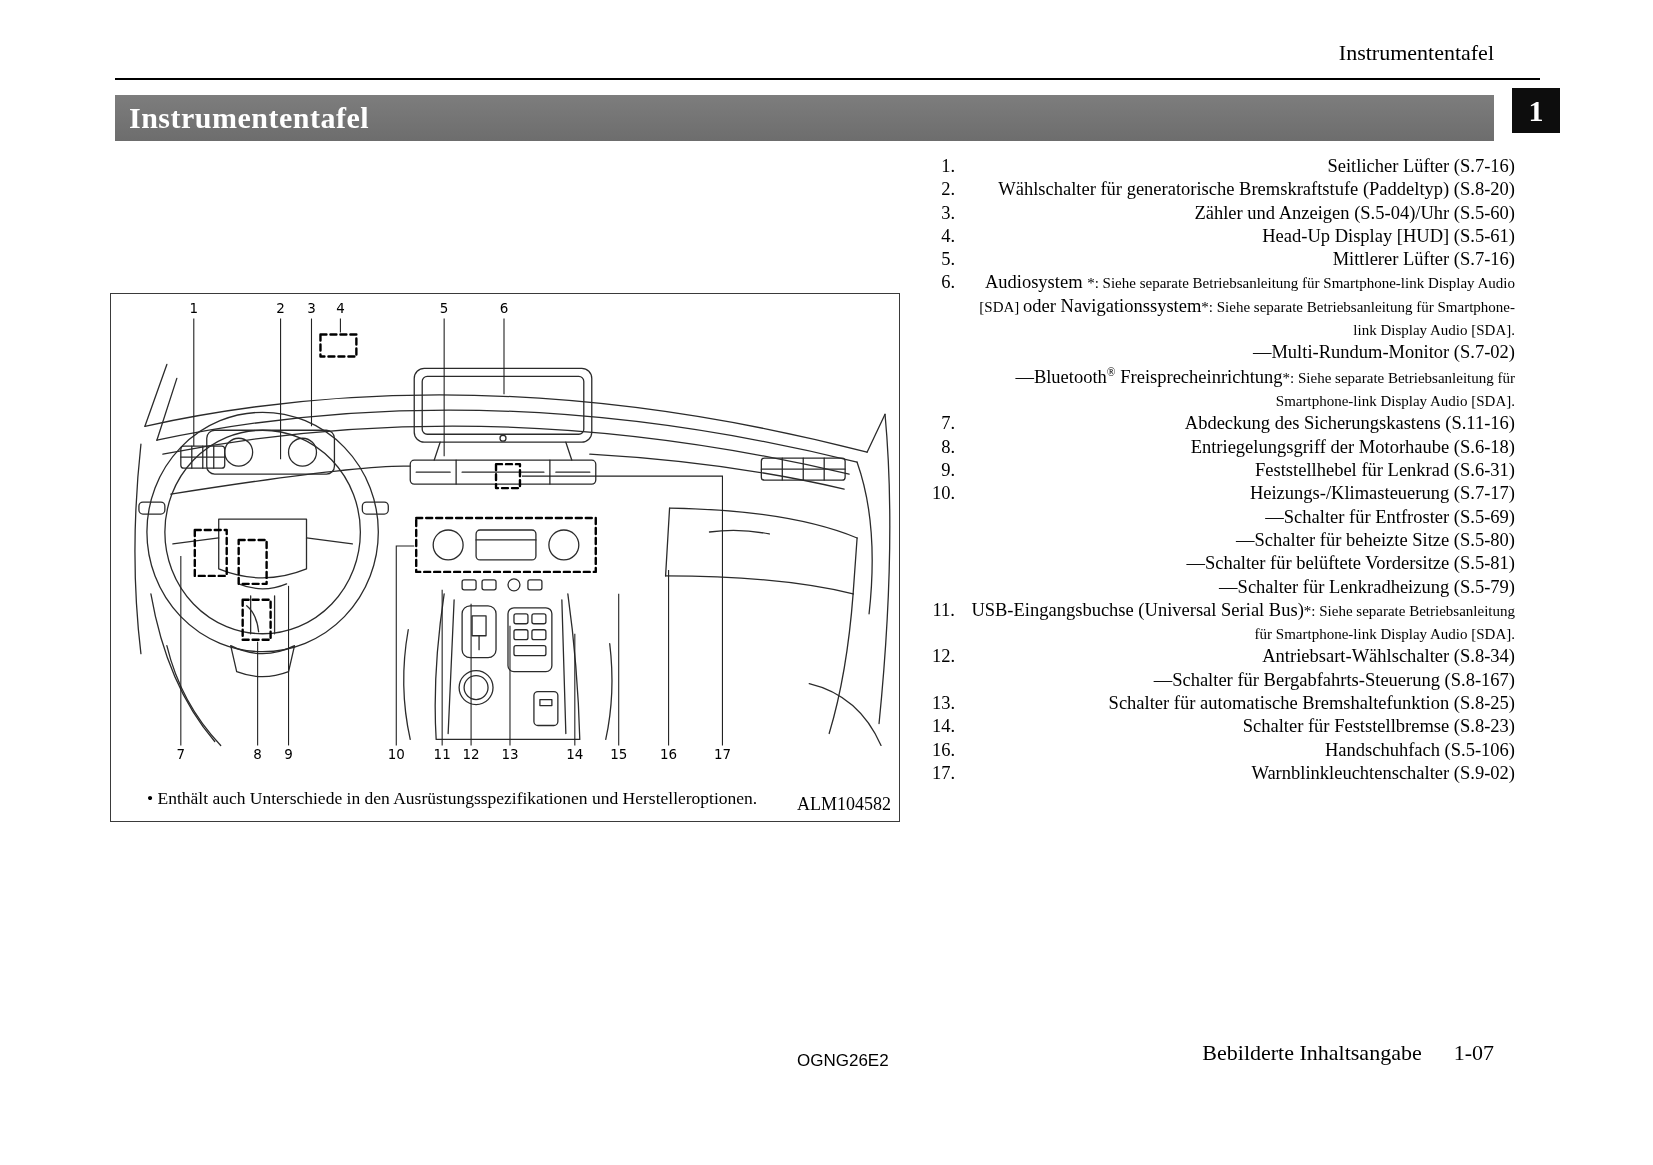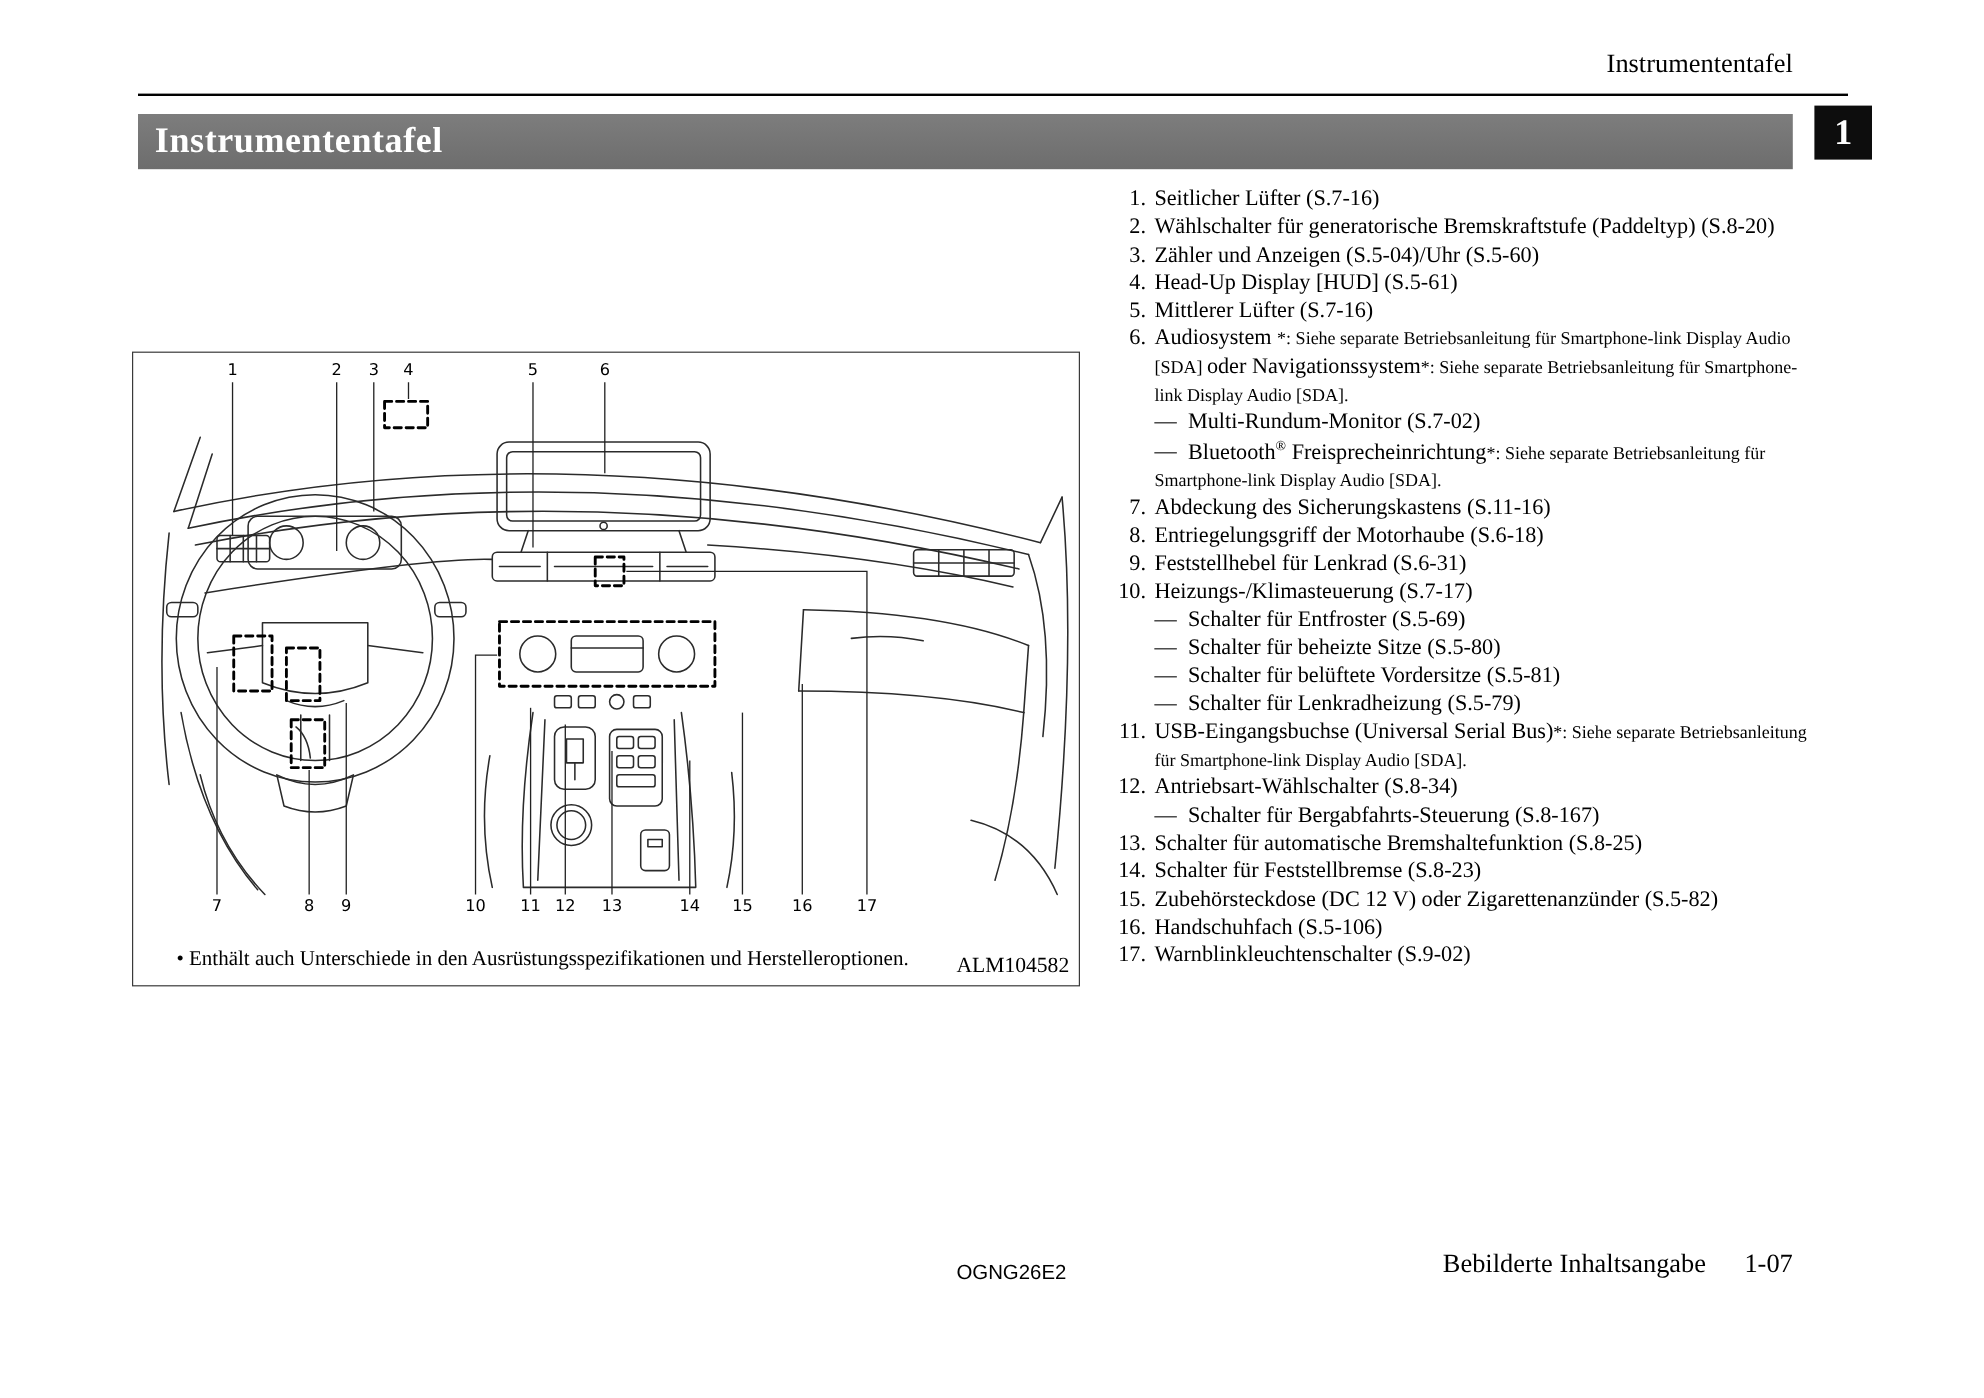--- a/index.html
+++ b/index.html
@@ -43,7 +43,7 @@
   }
   .item { display:flex; }
   .item .num { flex:0 0 37px; width:37px; text-align:right; padding-right:7px; }
-  .item .body { flex:1; }
+  .item .body { flex:1;text-align:right; }
   .fine { font-size:15px; }
   .sup { vertical-align:super; font-size:11.5px; }
   .dash { display:inline-block; min-width:28px; }

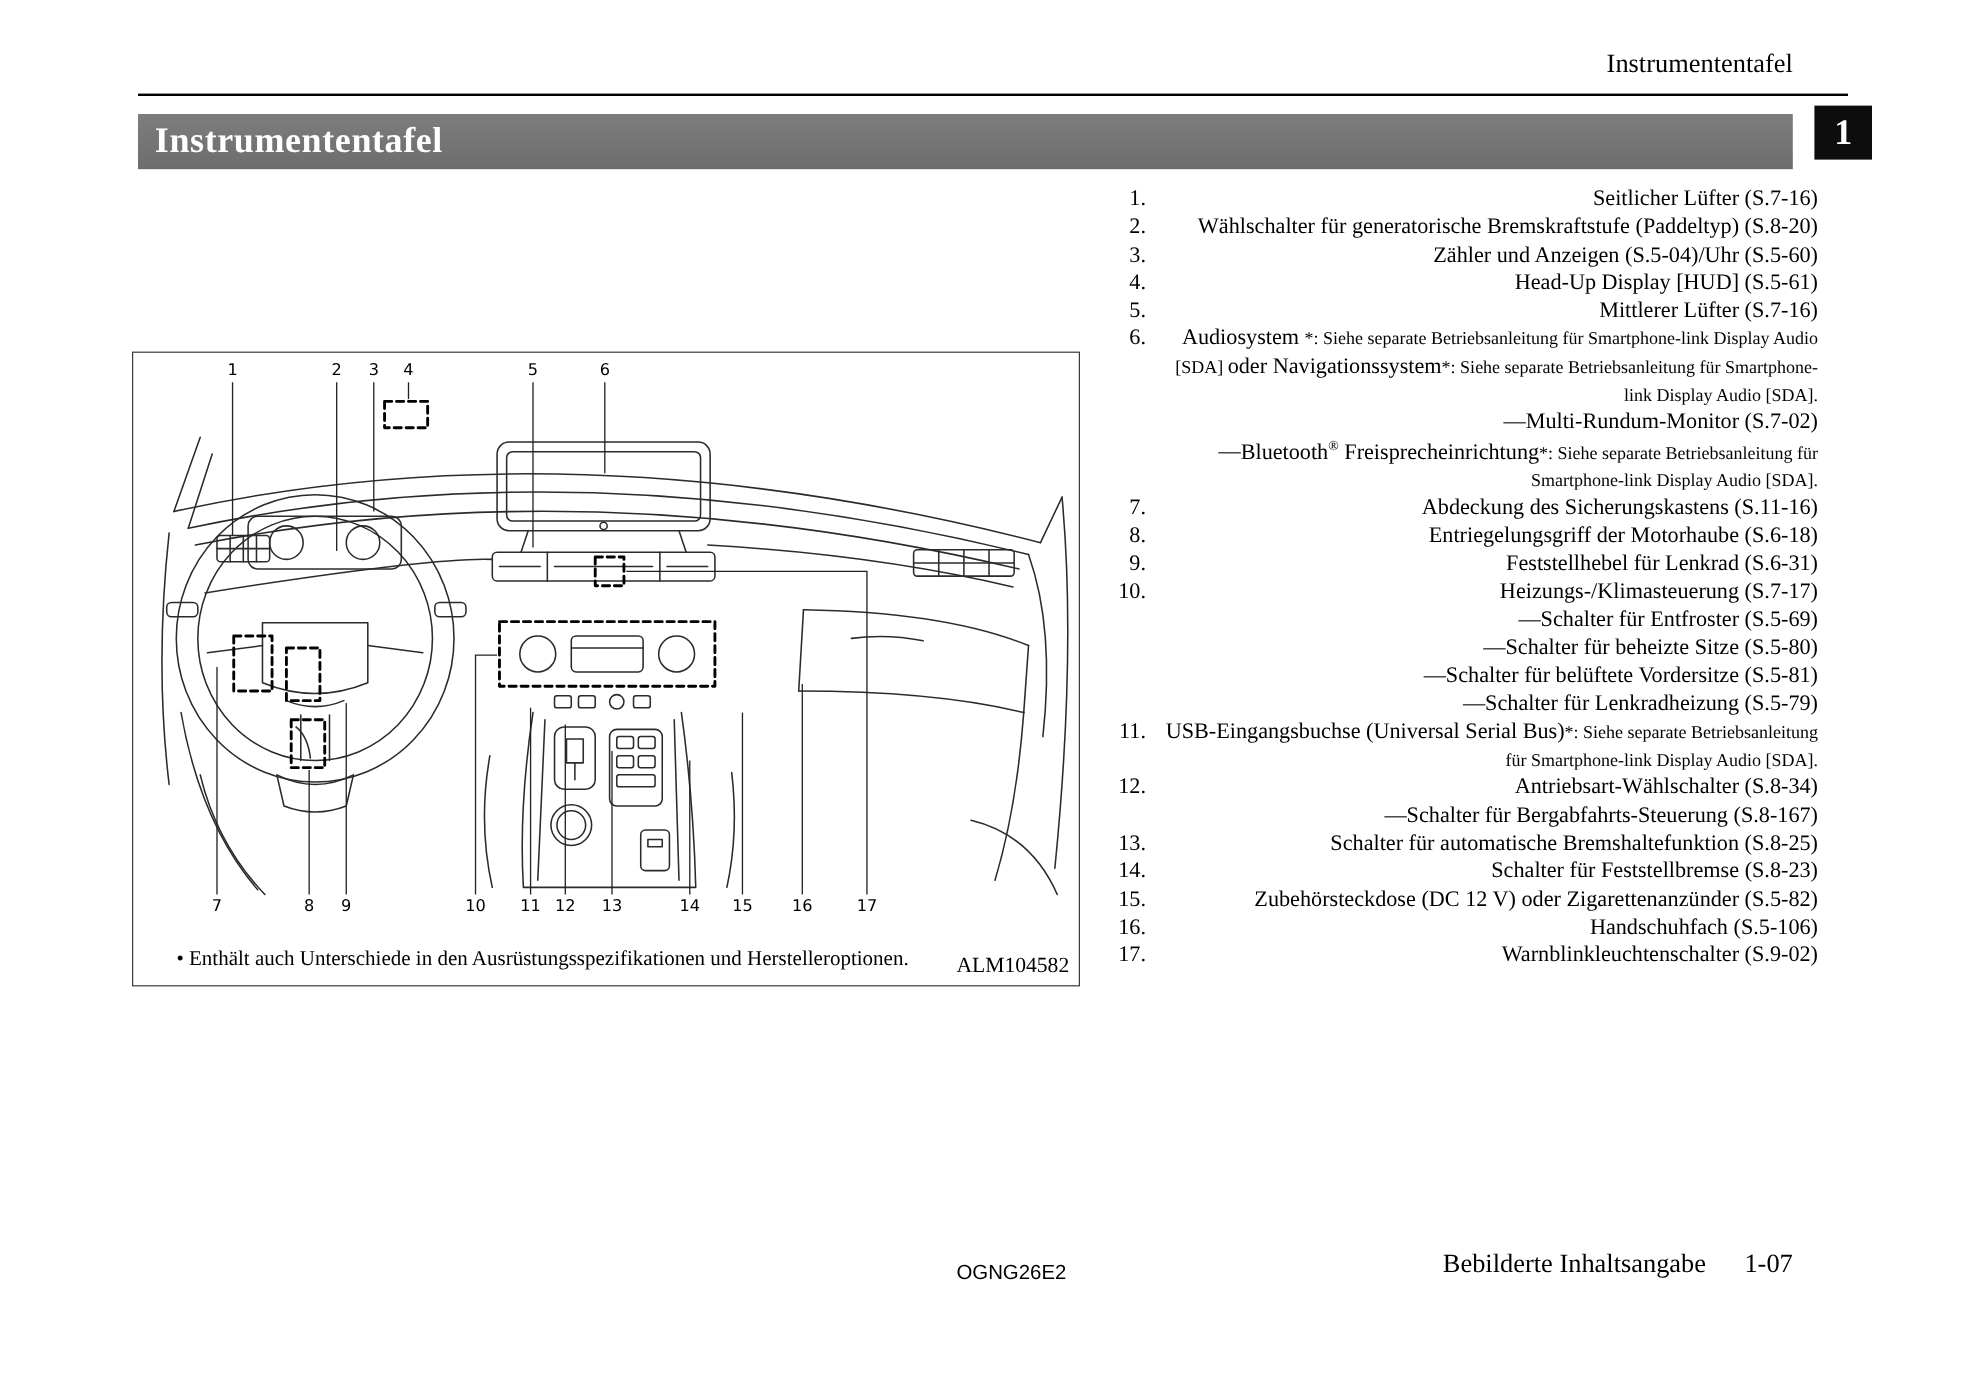--- a/index.html
+++ b/index.html
@@ -314,12 +314,6 @@
         </div>
       </div>
       <div class="item">
-        <span class="num">15.</span>
-        <div class="body">
-          <div class="main"><span>Zubehörsteckdose (DC 12 V) oder Zigarettenanzünder (S.5-82)</span></div>
-        </div>
-      </div>
-      <div class="item">
         <span class="num">16.</span>
         <div class="body">
           <div class="main"><span>Handschuhfach (S.5-106)</span></div>

